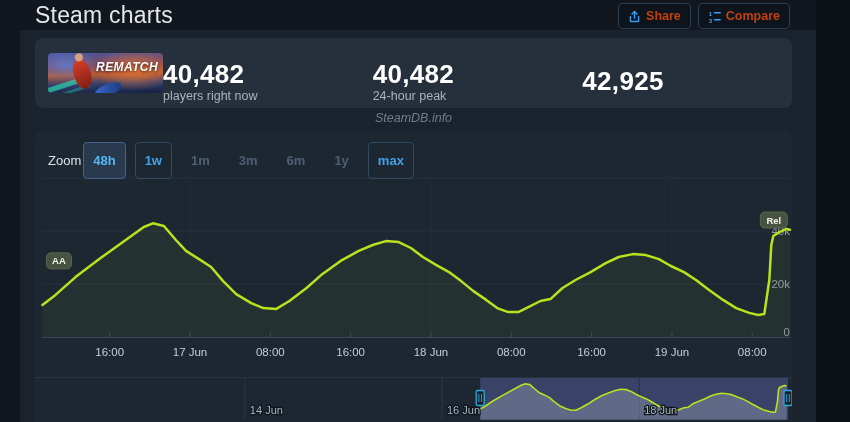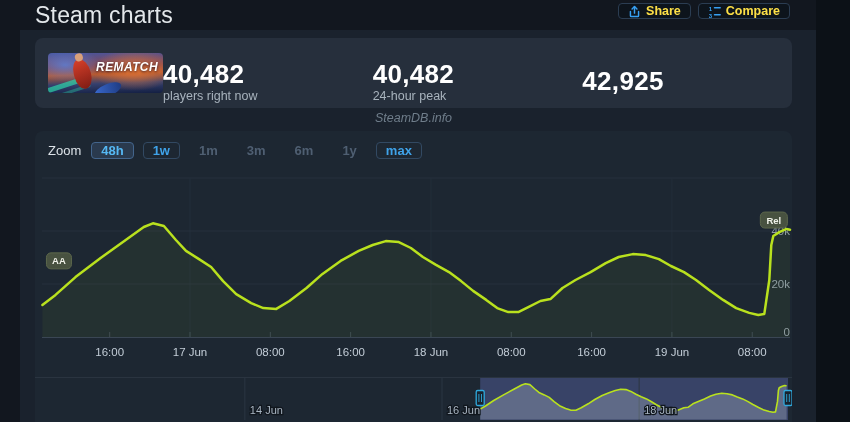--- a/index.html
+++ b/index.html
@@ -14,9 +14,9 @@
   .page-title{position:absolute;left:35px;top:0;margin:0;line-height:30px;
     font-size:23px;font-weight:400;color:#e3e7ea;letter-spacing:.2px}
   .header-buttons{position:absolute;top:3px;right:60px;display:flex;gap:7px}
-  .hbtn{display:inline-flex;align-items:center;gap:5px;height:16px;padding:0 9px;
+  .hbtn{display:inline-flex;align-items:center;gap:5px;height:26px;padding:0 9px;
     background:#0d141c;border:1px solid #2b3d52;border-radius:4px;cursor:pointer;
-    color:#fde047;font-size:12.5px;font-weight:bold;font-family:inherit}
+    color:#c2410c;font-size:12.5px;font-weight:bold;font-family:inherit}
   .hbtn svg{display:block}
 
   

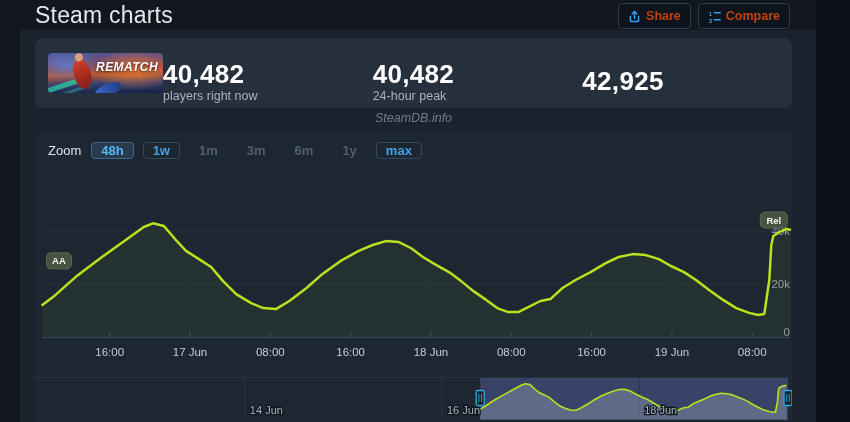--- a/index.html
+++ b/index.html
@@ -47,7 +47,7 @@
   
   .chart-panel{position:absolute;left:35px;top:131px;width:757px;height:291px;
     background:#1d2732;border-radius:8px 8px 0 0}
-  .zoom-row{position:absolute;left:13px;top:11px;display:flex;align-items:center;gap:9px;z-index:3}
+  .zoom-row{position:absolute;left:13px;top:11px;display:flex;align-items:center;gap:1px;z-index:3}
   .zoom-label{color:#dce2e8;font-size:13px;margin-right:1px}
   .zbtn{font-size:13px;font-weight:bold;padding:0 9px;border-radius:4px;cursor:pointer;
     border:1px solid transparent;background:transparent;color:#3fa3ea;font-family:inherit;line-height:15px}

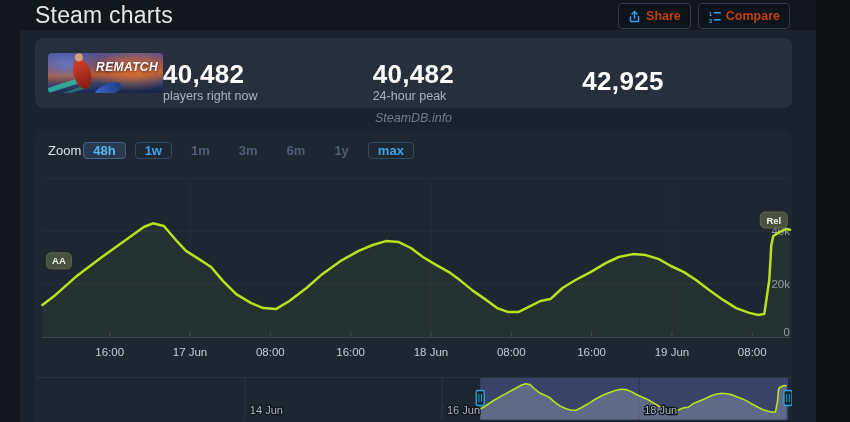--- a/index.html
+++ b/index.html
@@ -49,7 +49,7 @@
     background:#1d2732;border-radius:8px 8px 0 0}
   .zoom-row{position:absolute;left:13px;top:11px;display:flex;align-items:center;gap:1px;z-index:3}
   .zoom-label{color:#dce2e8;font-size:13px;margin-right:1px}
-  .zbtn{font-size:13px;font-weight:bold;padding:0 9px;border-radius:4px;cursor:pointer;
+  .zbtn{font-size:13px;font-weight:bold;padding:10px 9px;border-radius:4px;cursor:pointer;
     border:1px solid transparent;background:transparent;color:#3fa3ea;font-family:inherit;line-height:15px}
   .zbtn.selected{background:#2a3a4e;border-color:#43658c;color:#55b8f3}
   .zbtn.enabled{border-color:#324962}

